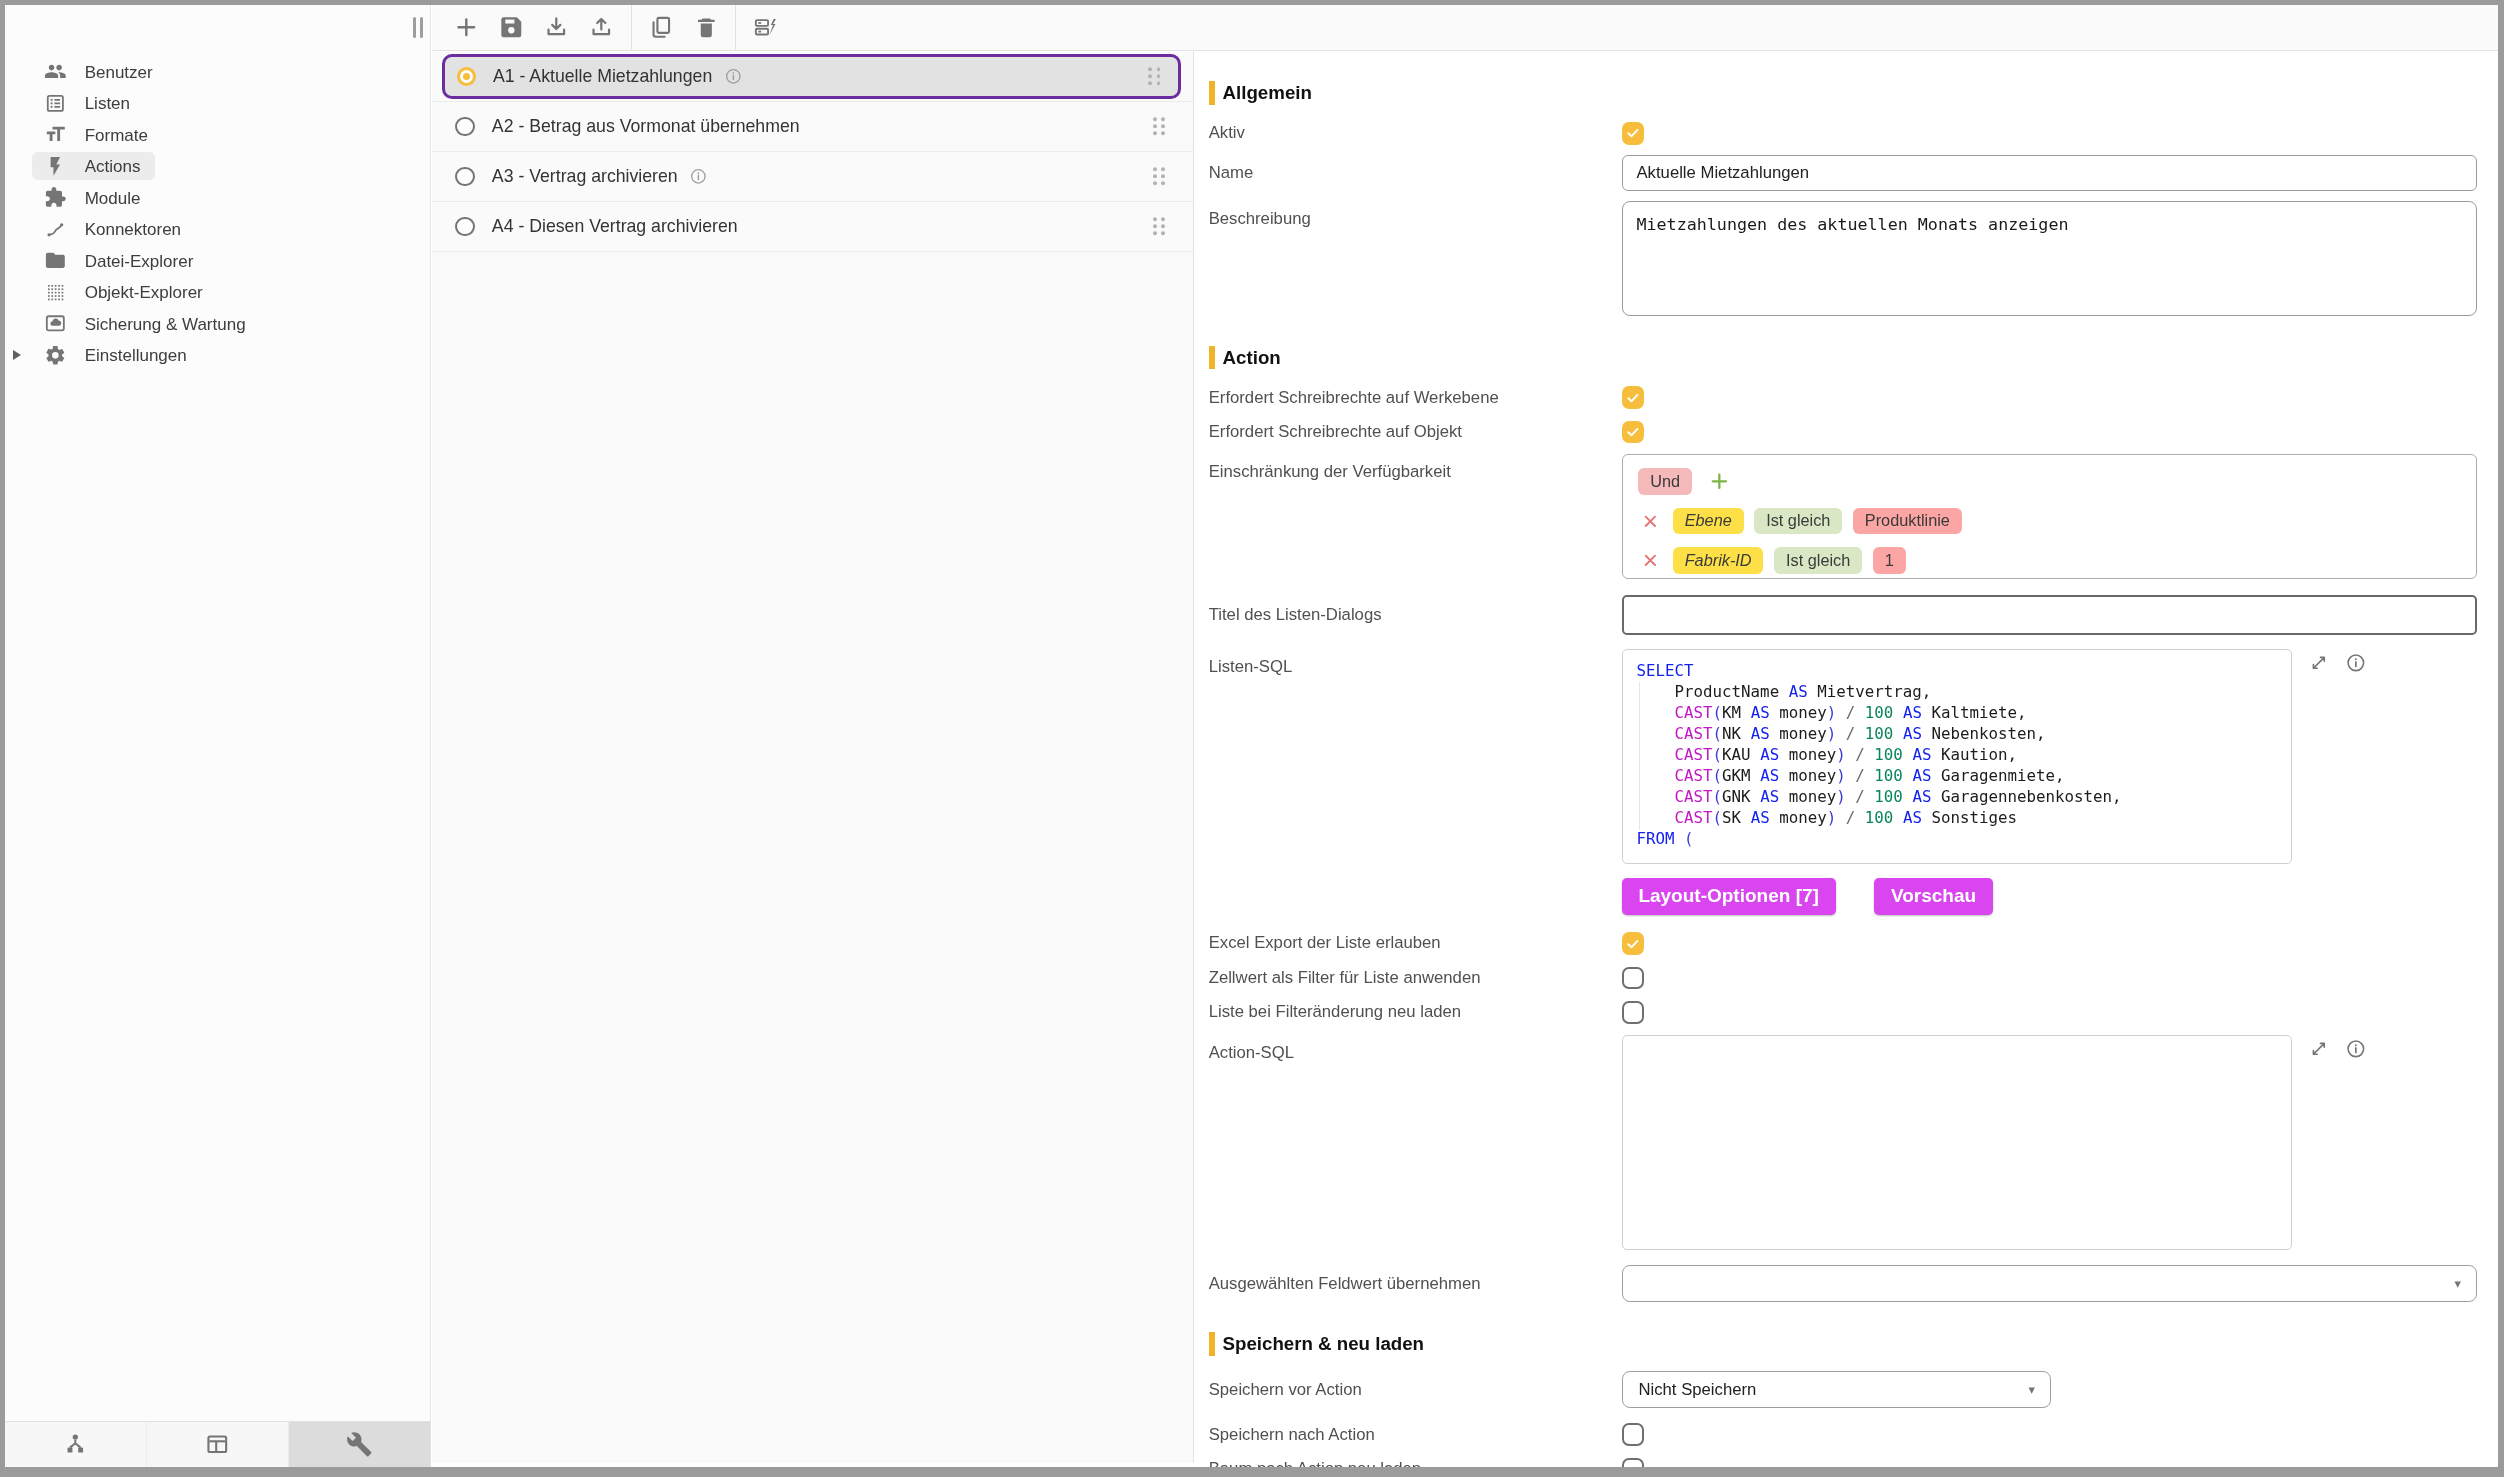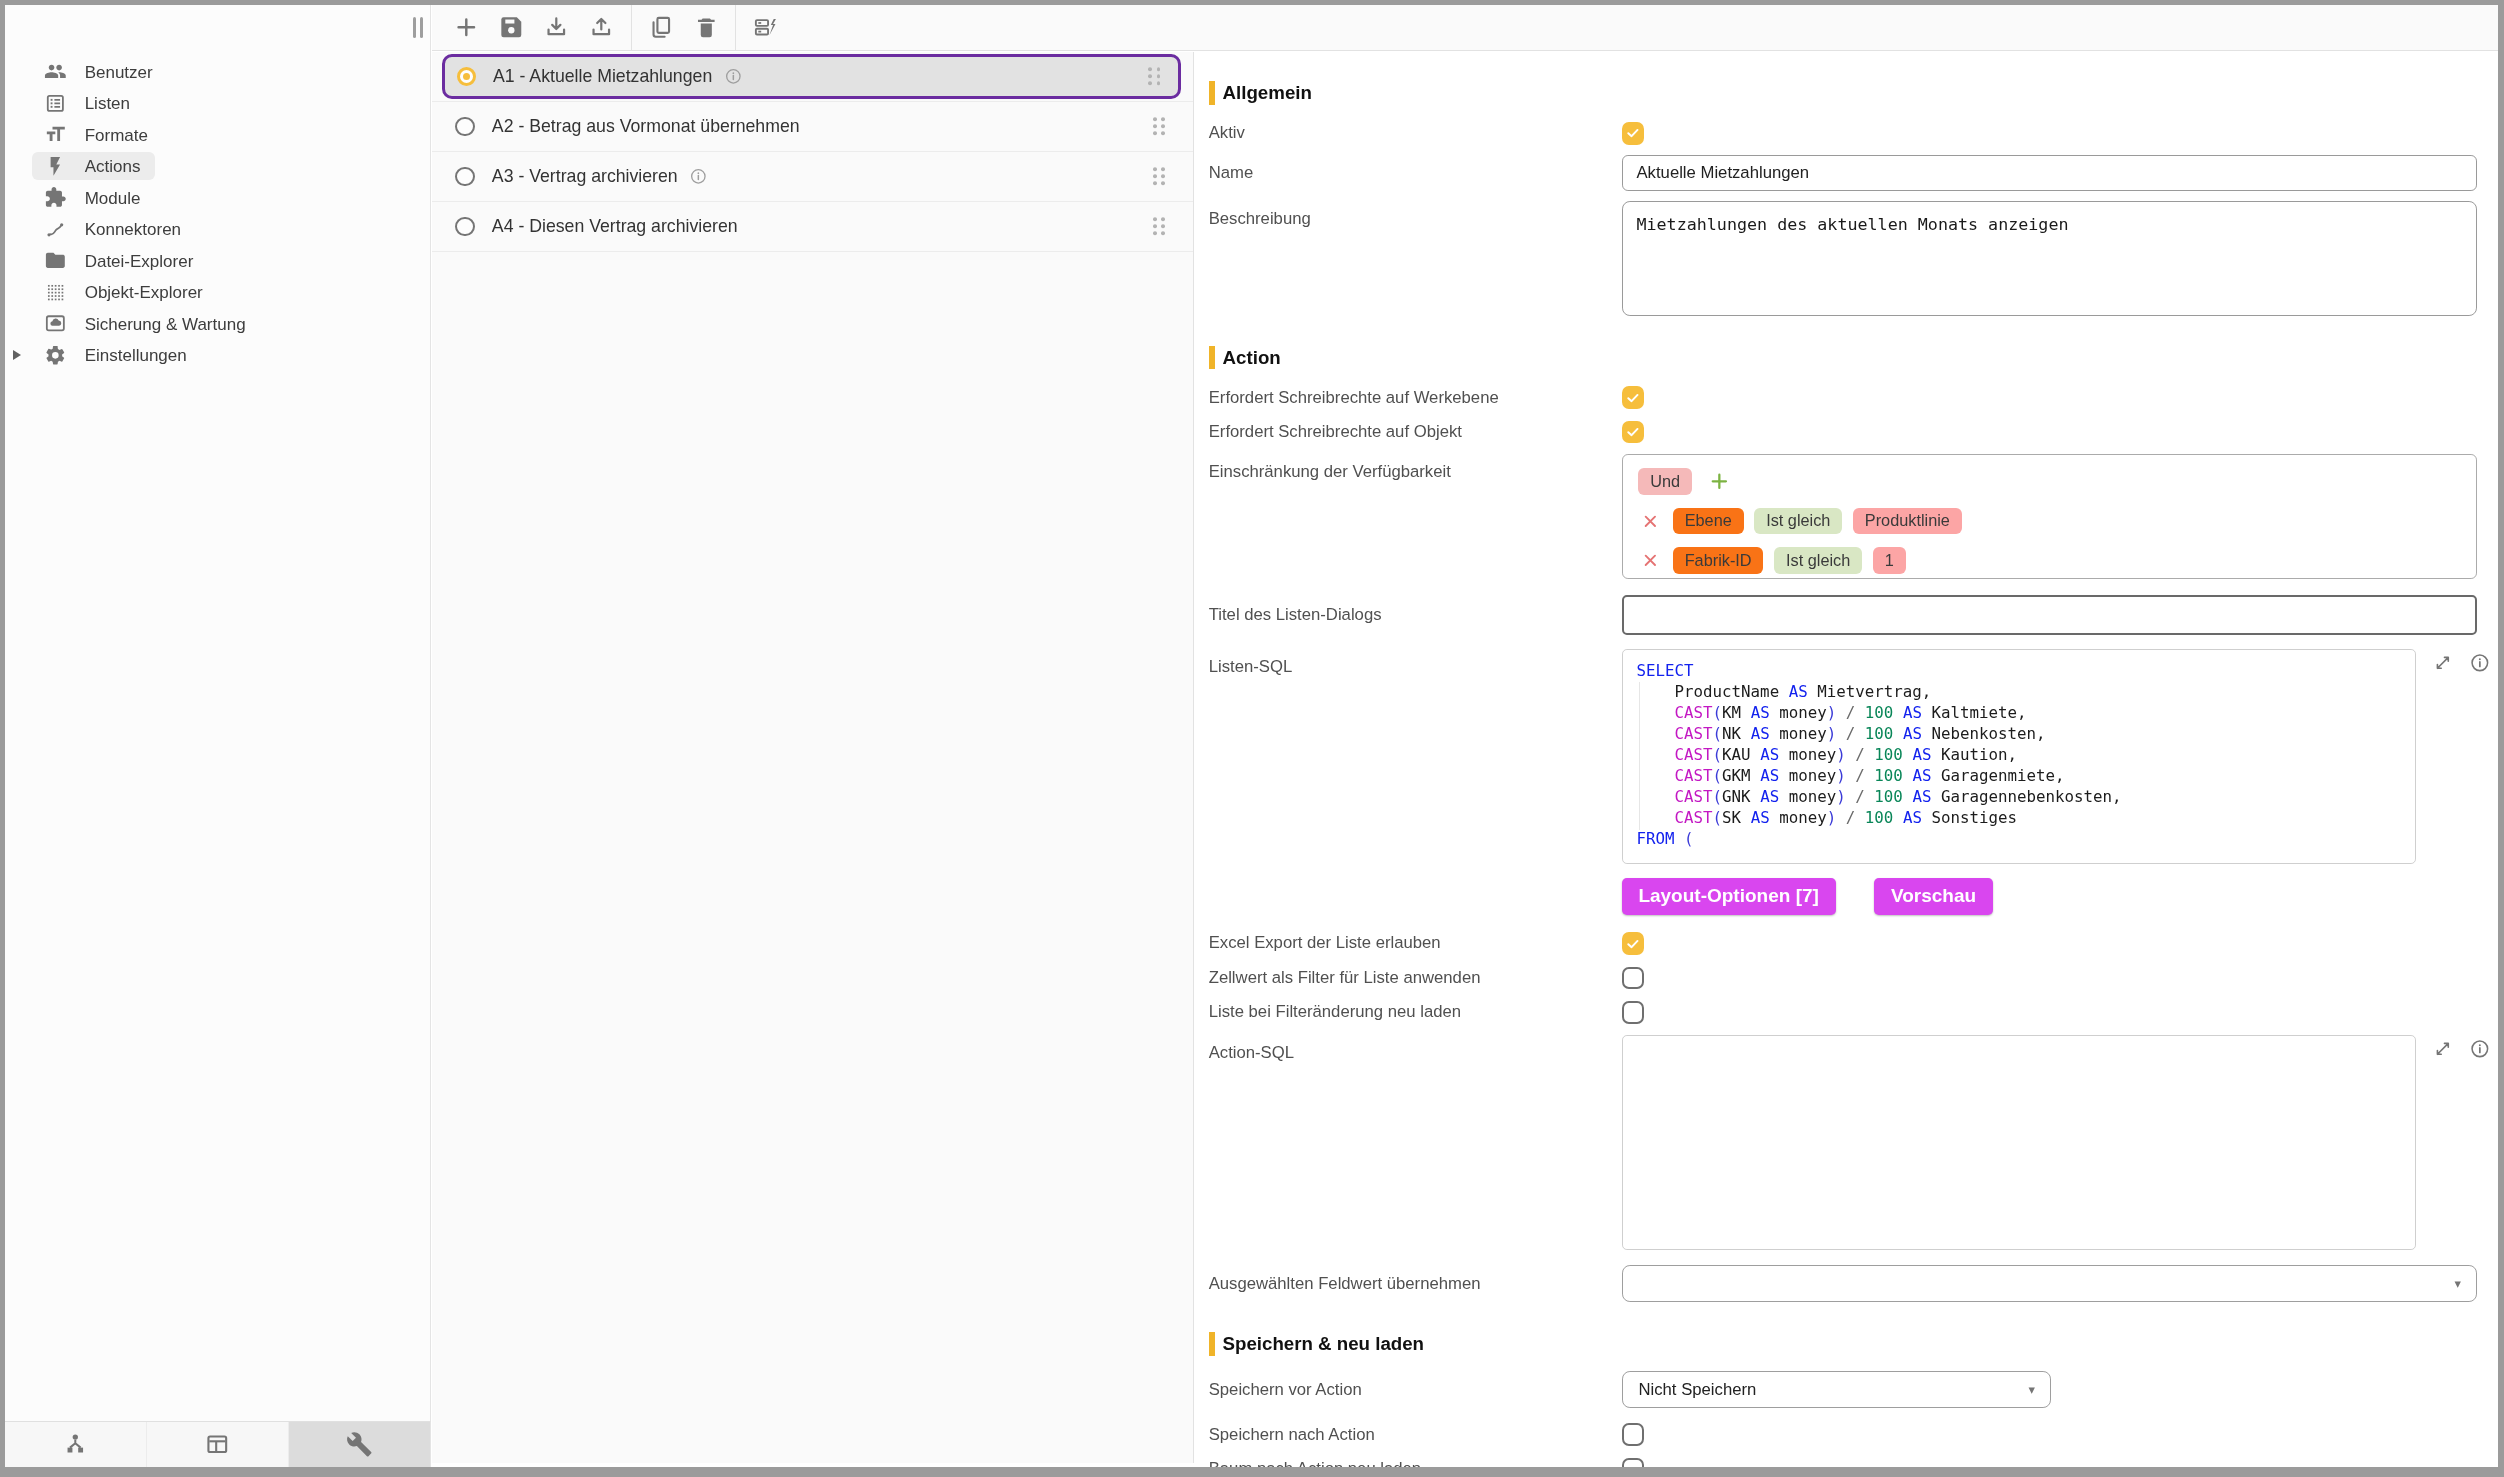--- a/index.html
+++ b/index.html
@@ -74,7 +74,7 @@
   .cond-head { display:flex; align-items:center; gap:15.8px; }
   .chip { display:inline-flex; align-items:center; border-radius:5.9px; padding:3.9px 11.8px; font-size:16.3px; color:#3a3a3a; white-space:nowrap; }
   .chip.and  { background:#F5B9B9; }
-  .chip.field{ background:#f97316; }
+  .chip.field{ background:#fde047;font-style:italic; }
   .chip.op   { background:#D9E7C4; }
   .chip.val  { background:#fca5a5; }
   .cond-row { display:flex; align-items:center; gap:10.8px; margin-top:12.8px; }

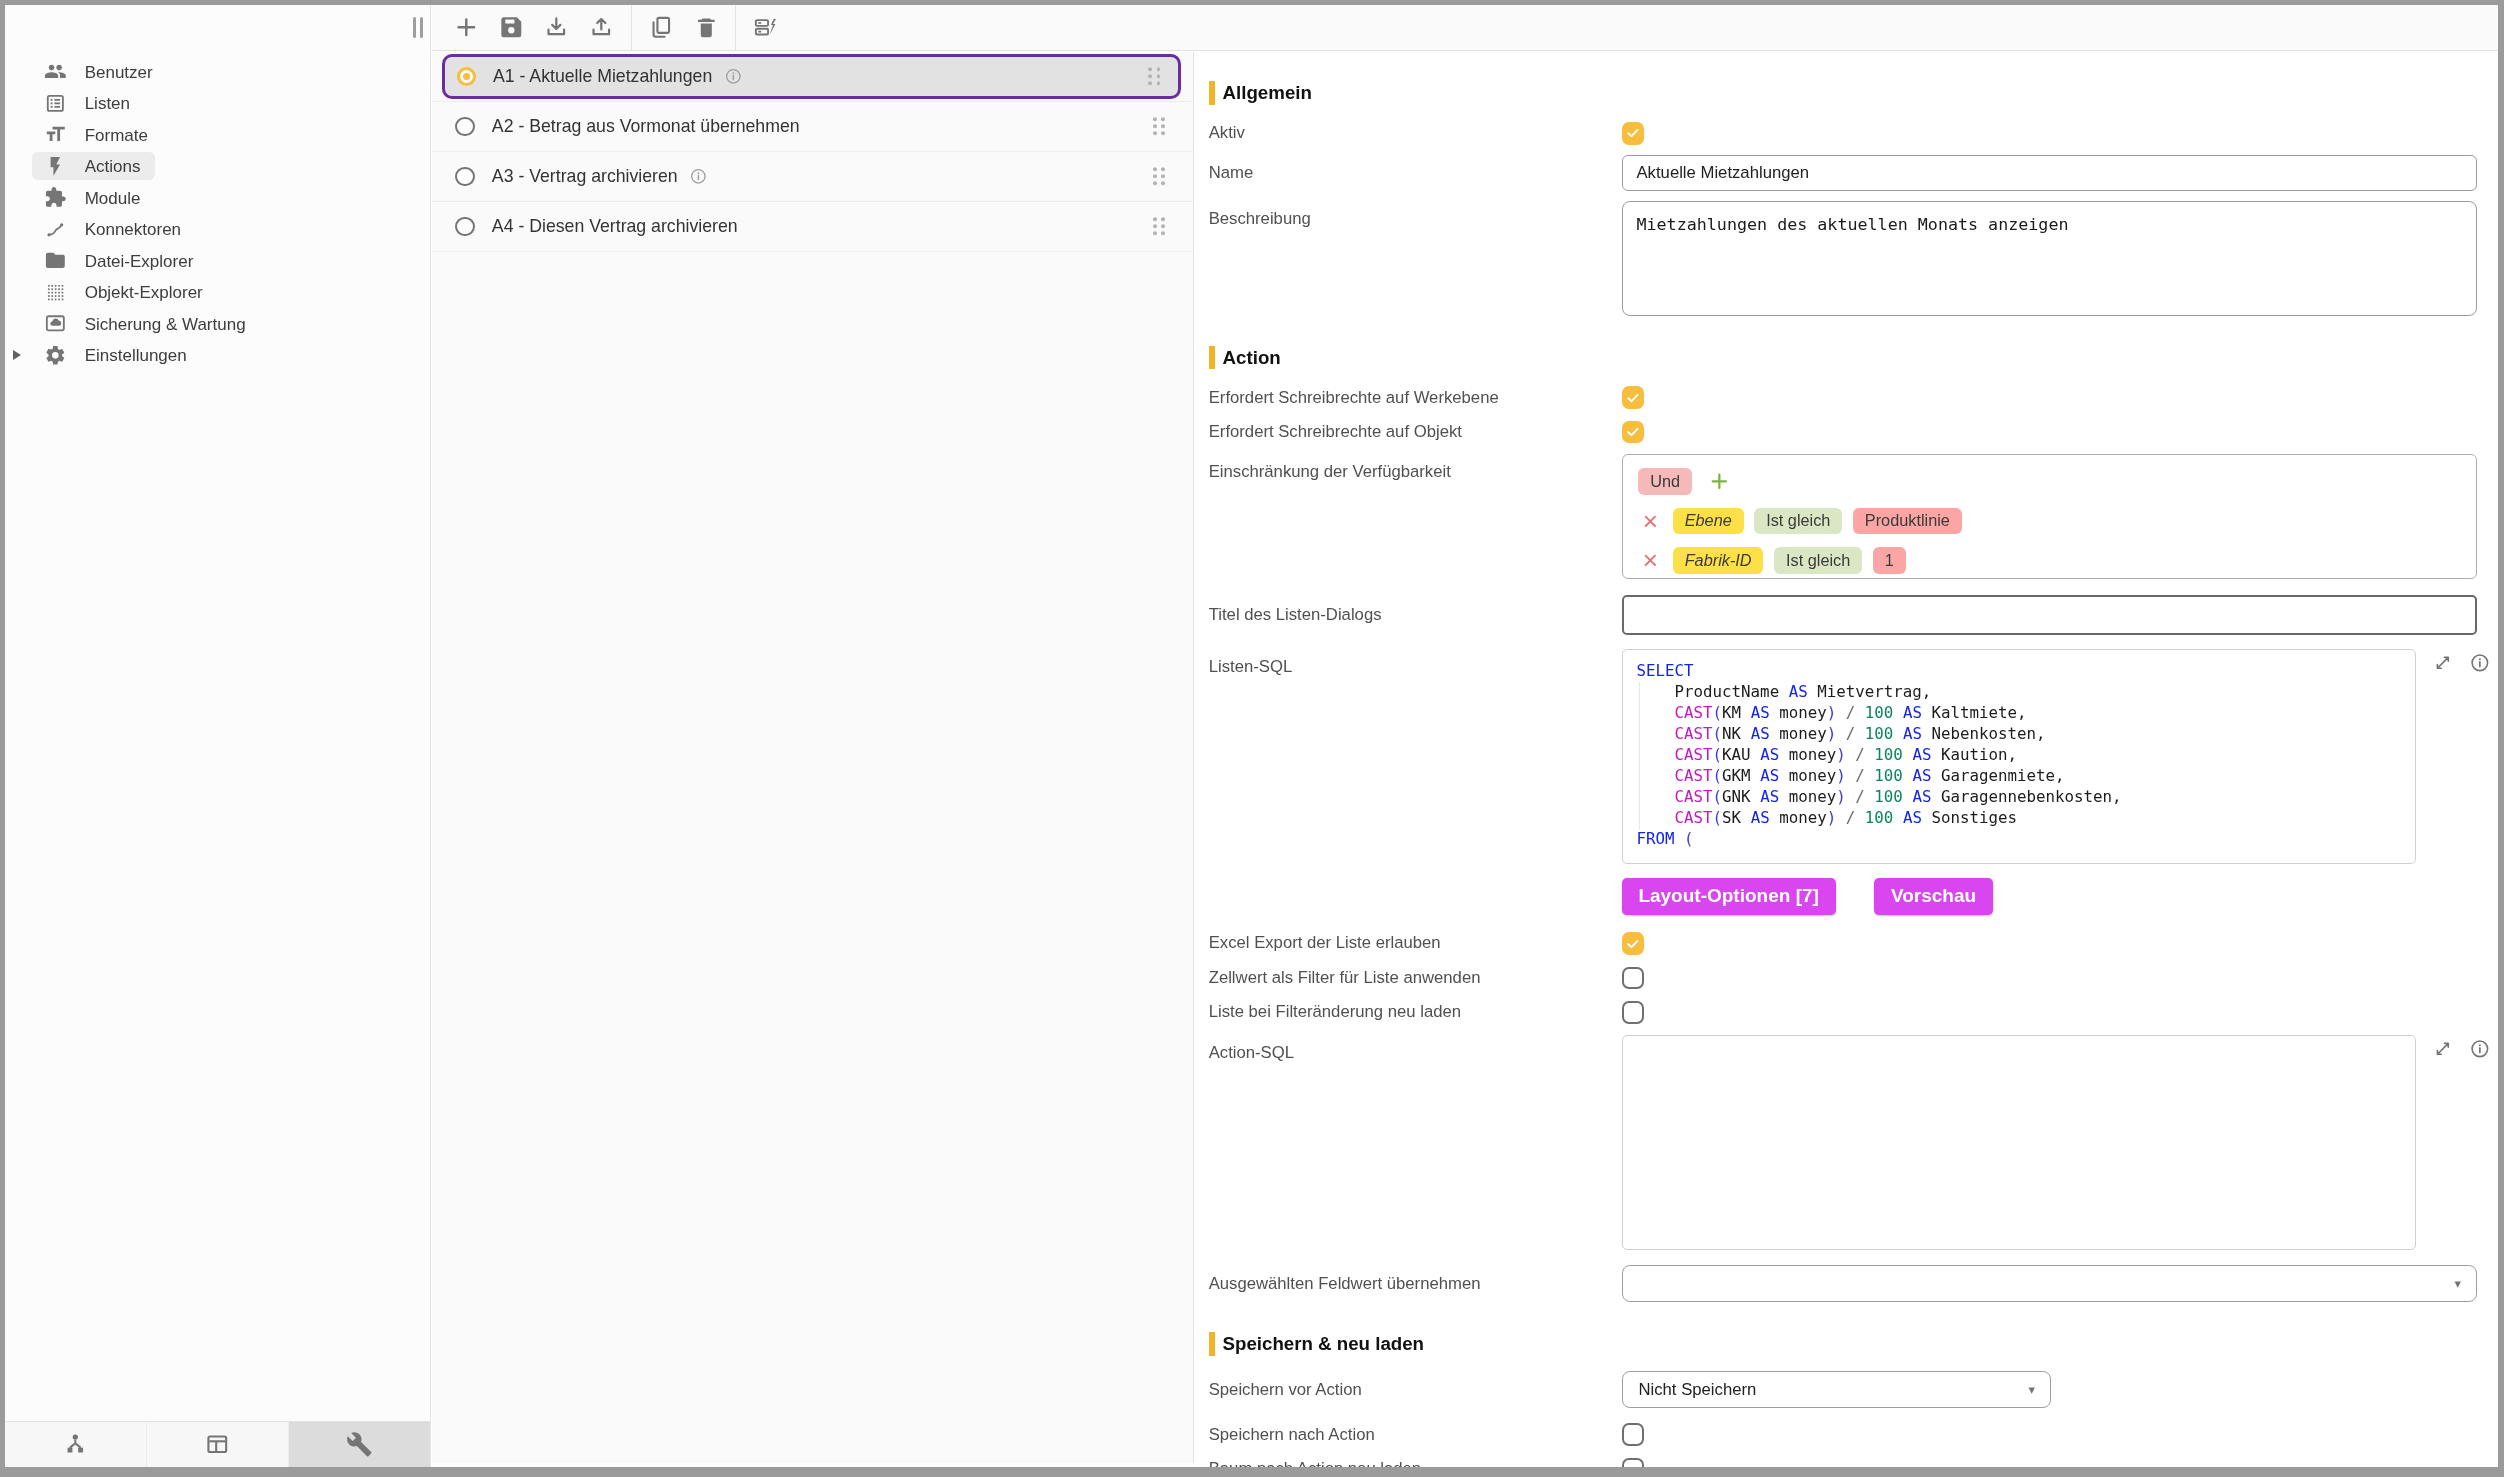--- a/index.html
+++ b/index.html
@@ -83,7 +83,7 @@
   .plus-btn { color:#7CB342; display:flex; }
   .plus-btn svg { width:22.7px; height:22.7px; }
   .editor-wrap { display:flex; align-items:flex-start; }
-  .sql-editor { width:794px; height:215px; border:1px solid #cfcfcf; border-radius:4.9px; background:#fff;
+  .sql-editor { width:670px; height:215px; border:1px solid #cfcfcf; border-radius:4.9px; background:#fff;
                 padding:9.9px 13.8px; font-family:"DejaVu Sans Mono", monospace; font-size:15.8px; line-height:21px;
                 position:relative; overflow:hidden; white-space:pre; }
   .sql-editor .guide { position:absolute; left:16.7px; top:32.5px; width:1px; height:148px; background:#e6e6e6; }

